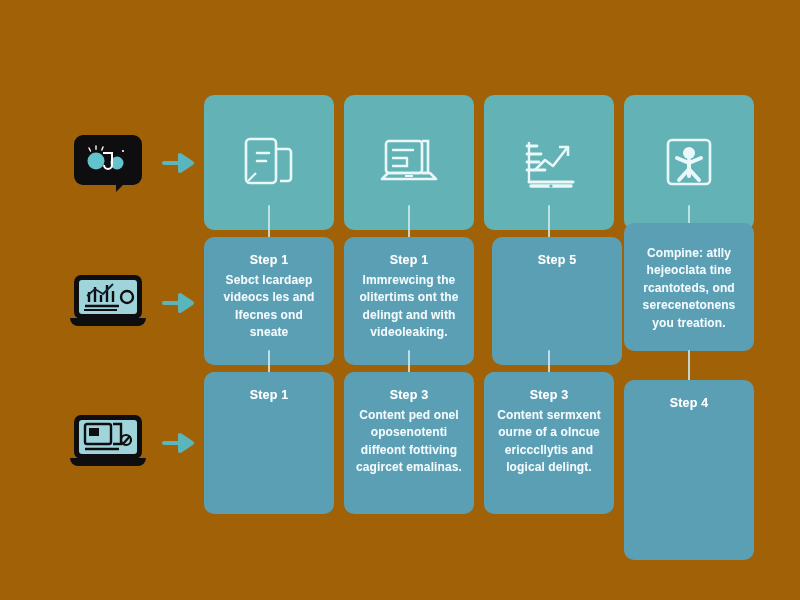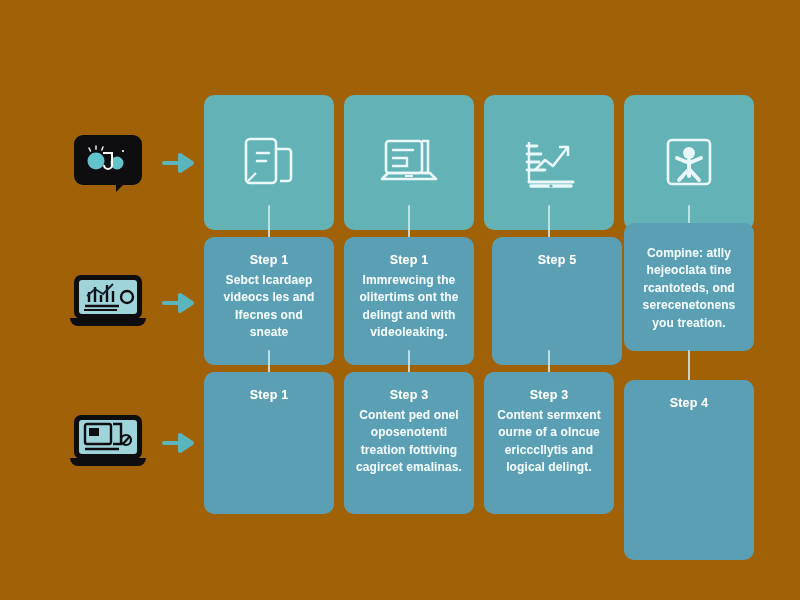--- a/index.html
+++ b/index.html
@@ -315,7 +315,7 @@
       <div class="step-body">
         <span>Content ped onel</span>
         <span>oposenotenti</span>
-        <span>treation fottiving</span>
+        <span>diffeont fottiving</span>
         <span>cagircet emalinas.</span>
       </div>
     </div>

